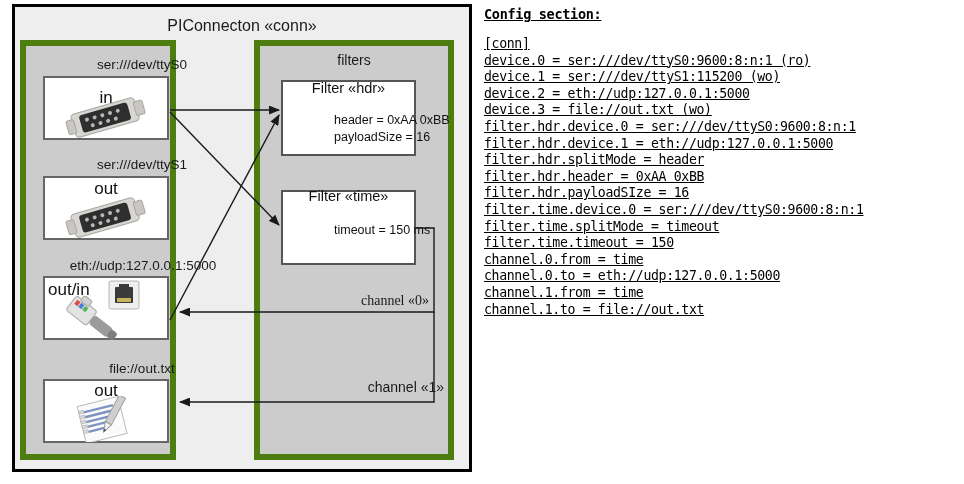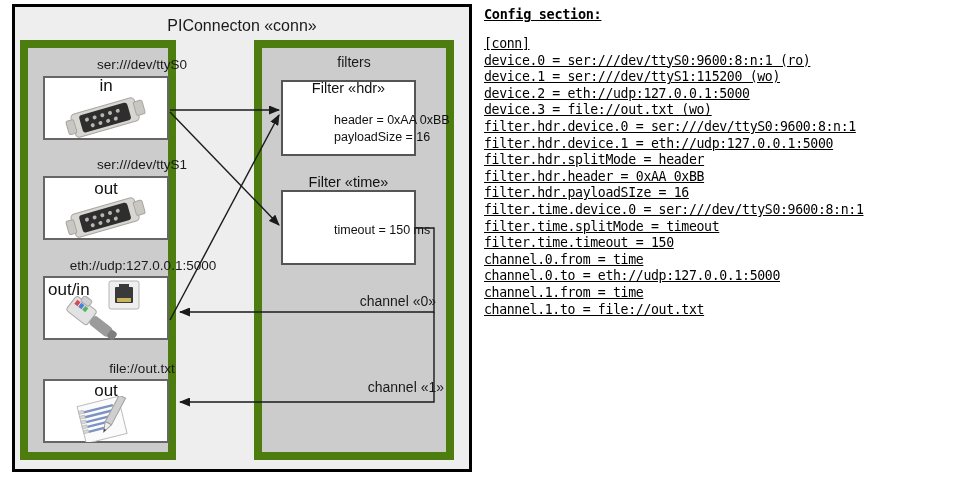--- a/index.html
+++ b/index.html
@@ -23,7 +23,7 @@
   
   .panel{
     position:absolute;background:#cccccc;
-    border:8px solid #4d7c0f;
+    border:6px solid #4d7c0f;
     box-sizing:border-box;
   }
   .panel-title{

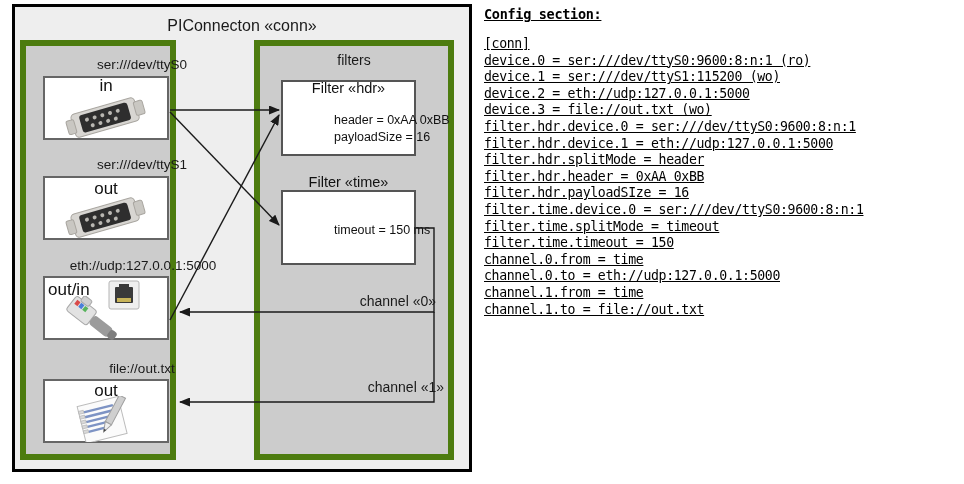--- a/index.html
+++ b/index.html
@@ -112,7 +112,7 @@
 
   <div class="dev-label" style="left:20px;top:57px;width:156px;">ser:///dev/ttyS0</div>
   <div class="dev-box" style="left:43px;top:76px;width:126px;height:64px;"></div>
-  <div class="dev-io" style="left:43px;top:76px;width:126px;text-align:center;">in</div>
+  <div class="dev-io" style="left:43px;top:88px;width:126px;text-align:center;">in</div>
   <svg class="icon" style="left:62px;top:96px;" width="90" height="42" viewBox="0 0 90 42">
     <g transform="rotate(-16 45 21)">
       <rect x="10" y="9" width="66" height="24" rx="4" fill="#d8d6d2" stroke="#a9a6a0"></rect>

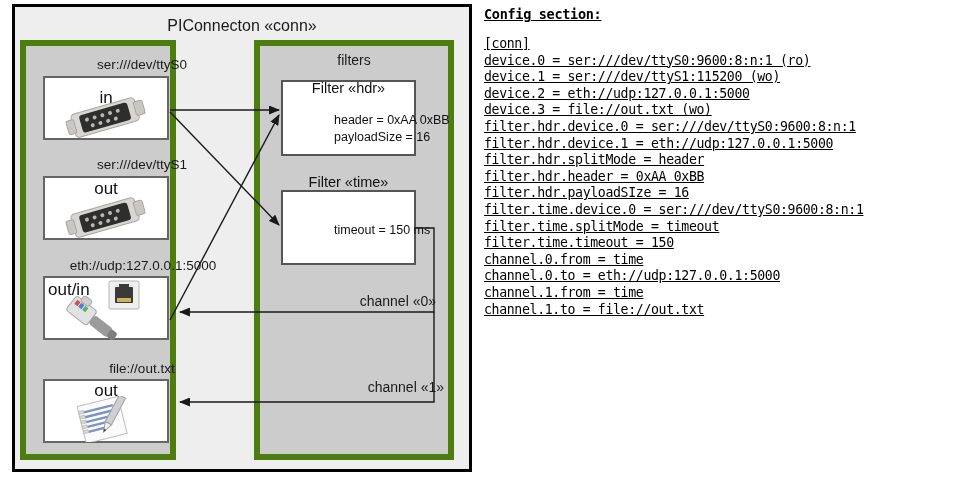--- a/index.html
+++ b/index.html
@@ -215,7 +215,7 @@
   <div class="filter-prop" style="left:290px;top:130px;">payloadSize = 16</div>
 
   <div class="filter-box" style="left:281px;top:190px;width:135px;height:75px;"></div>
-  <div class="filter-title" style="left:281px;top:174px;width:135px;">Filter «time»</div>
+  <div class="filter-title" style="left:281px;top:188px;width:135px;">Filter «time»</div>
   <div class="filter-prop" style="left:290px;top:223px;">timeout = 150 ms</div>
 
   <div class="chan-label" style="left:246px;top:293px;width:190px;">channel «0»</div>

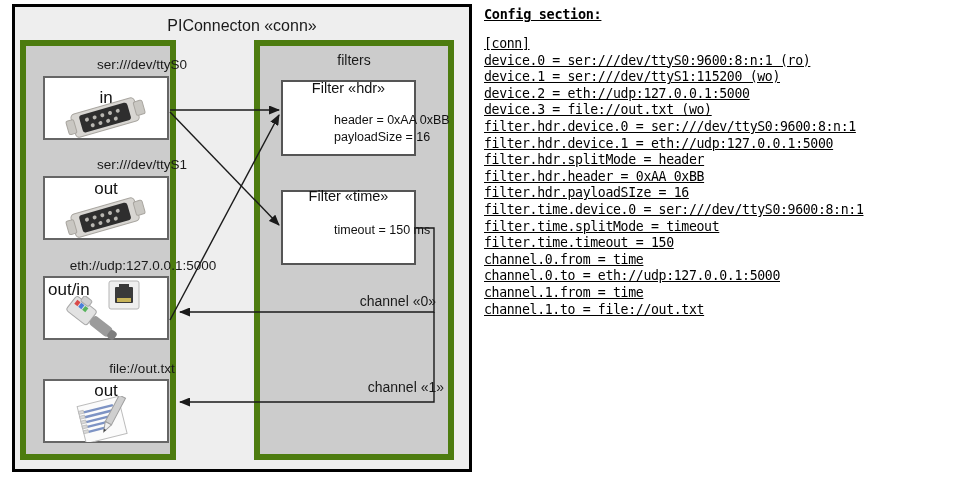--- a/index.html
+++ b/index.html
@@ -218,7 +218,7 @@
   <div class="filter-title" style="left:281px;top:188px;width:135px;">Filter «time»</div>
   <div class="filter-prop" style="left:290px;top:223px;">timeout = 150 ms</div>
 
-  <div class="chan-label" style="left:246px;top:293px;width:190px;">channel «0»</div>
+  <div class="chan-label" style="left:239px;top:293px;width:190px;font-family:Liberation Serif, serif;">channel «0»</div>
   <div class="chan-label" style="left:254px;top:379px;width:190px;">channel «1»</div>
 
   <svg id="wires">

